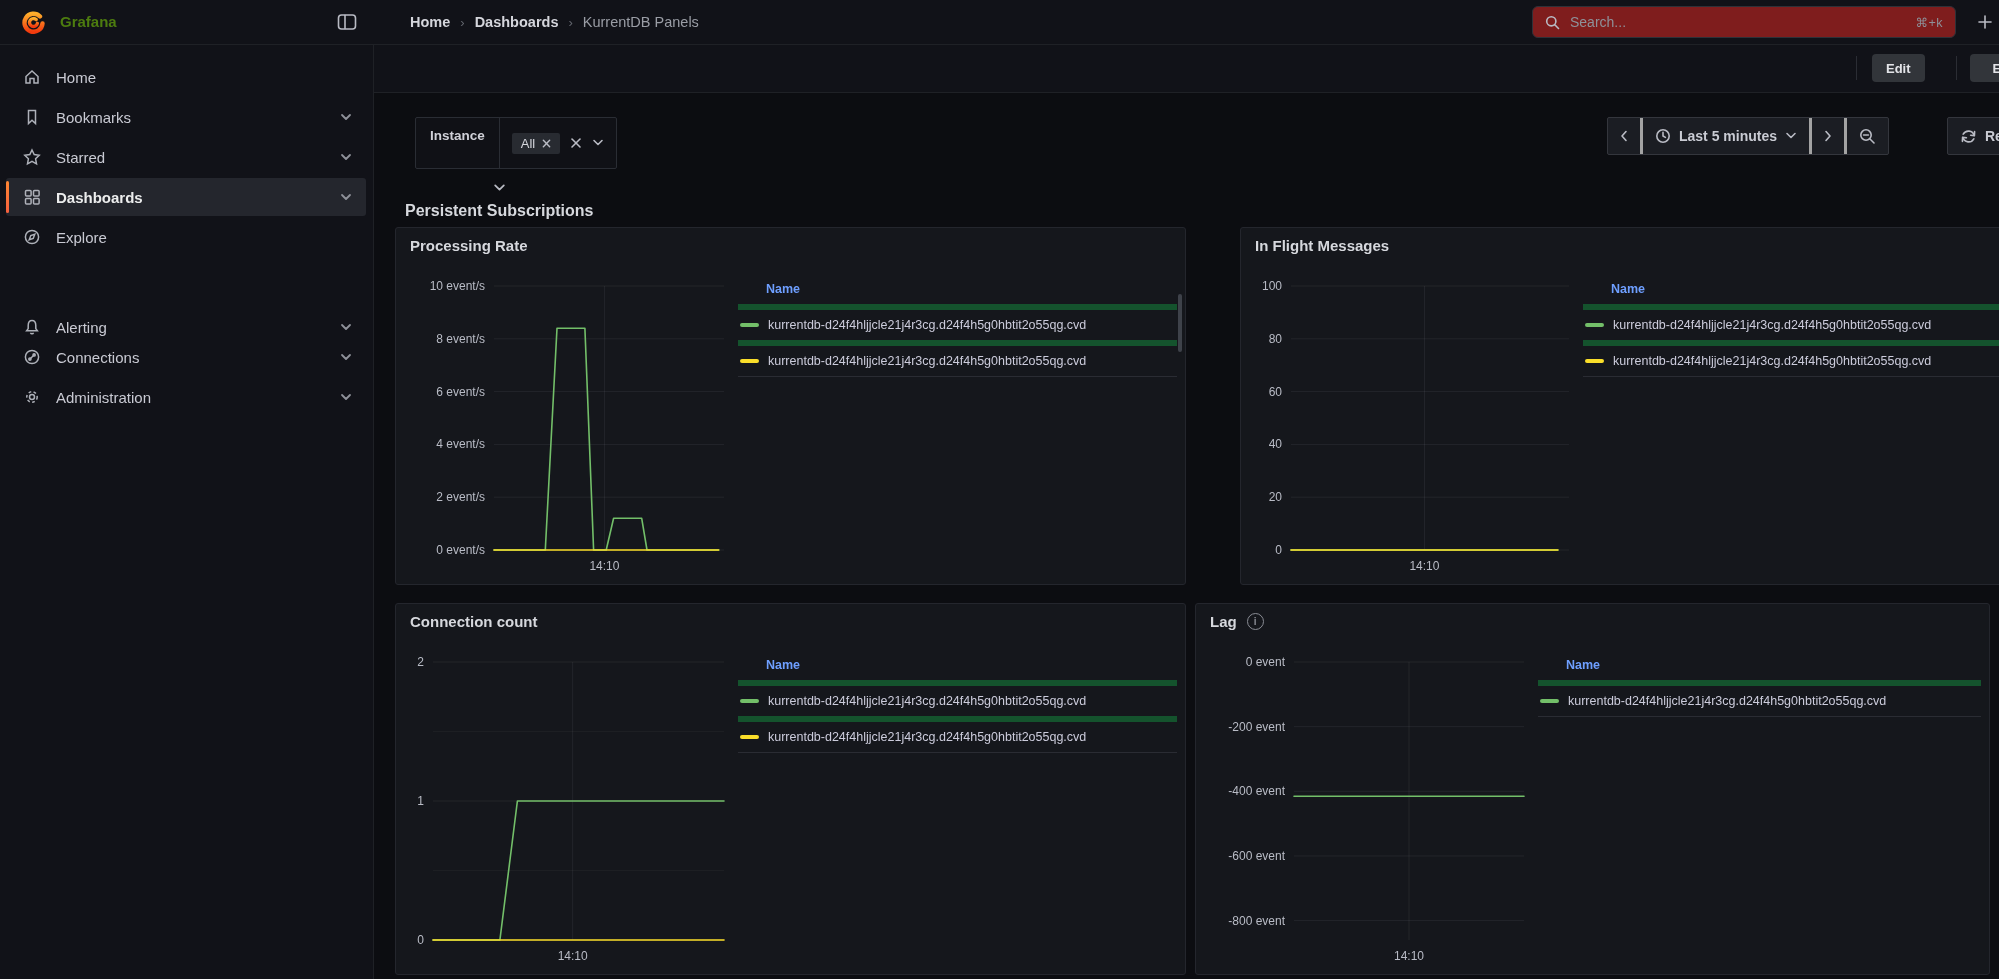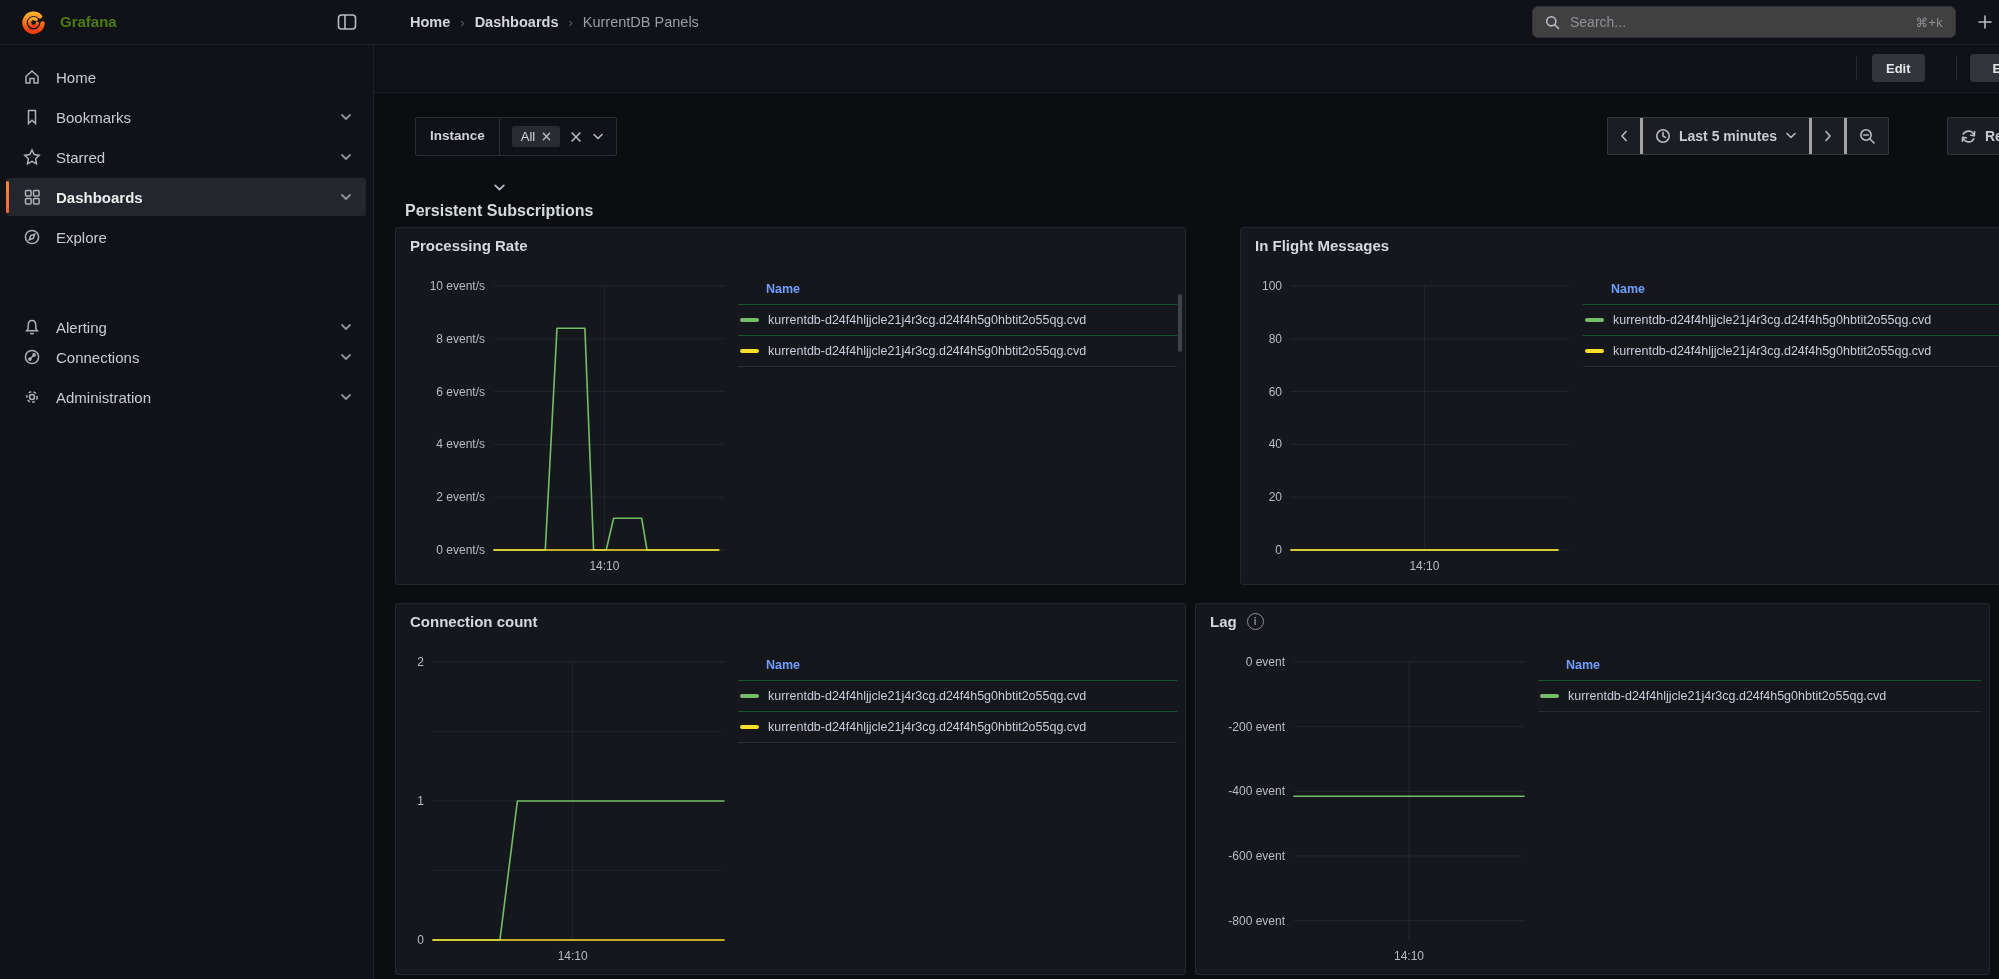--- a/index.html
+++ b/index.html
@@ -14,7 +14,7 @@
   .crumb{color:#d5d6dc;font-weight:600;cursor:pointer;}
   .crumb.current{color:#9a9da5;font-weight:400;}
   .crumb-sep{color:#62656d;font-size:13px;}
-  .search{position:absolute;left:1532px;top:6px;width:424px;height:32px;background:#404040;border:1px solid #2f3138;border-radius:6px;display:flex;align-items:center;padding:0 12px;gap:8px;box-sizing:border-box;cursor:text;}
+  .search{position:absolute;left:1532px;top:6px;width:424px;height:32px;background:#7f1d1d;border:1px solid #2f3138;border-radius:6px;display:flex;align-items:center;padding:0 12px;gap:8px;box-sizing:border-box;cursor:text;}
   .search input{flex:1;background:transparent;border:none;outline:none;color:#ccccdc;font-size:14px;font-family:inherit;}
   .search input::placeholder{color:#8e9199;}
   .kbd{color:#8e9199;font-size:12.5px;letter-spacing:.5px;}

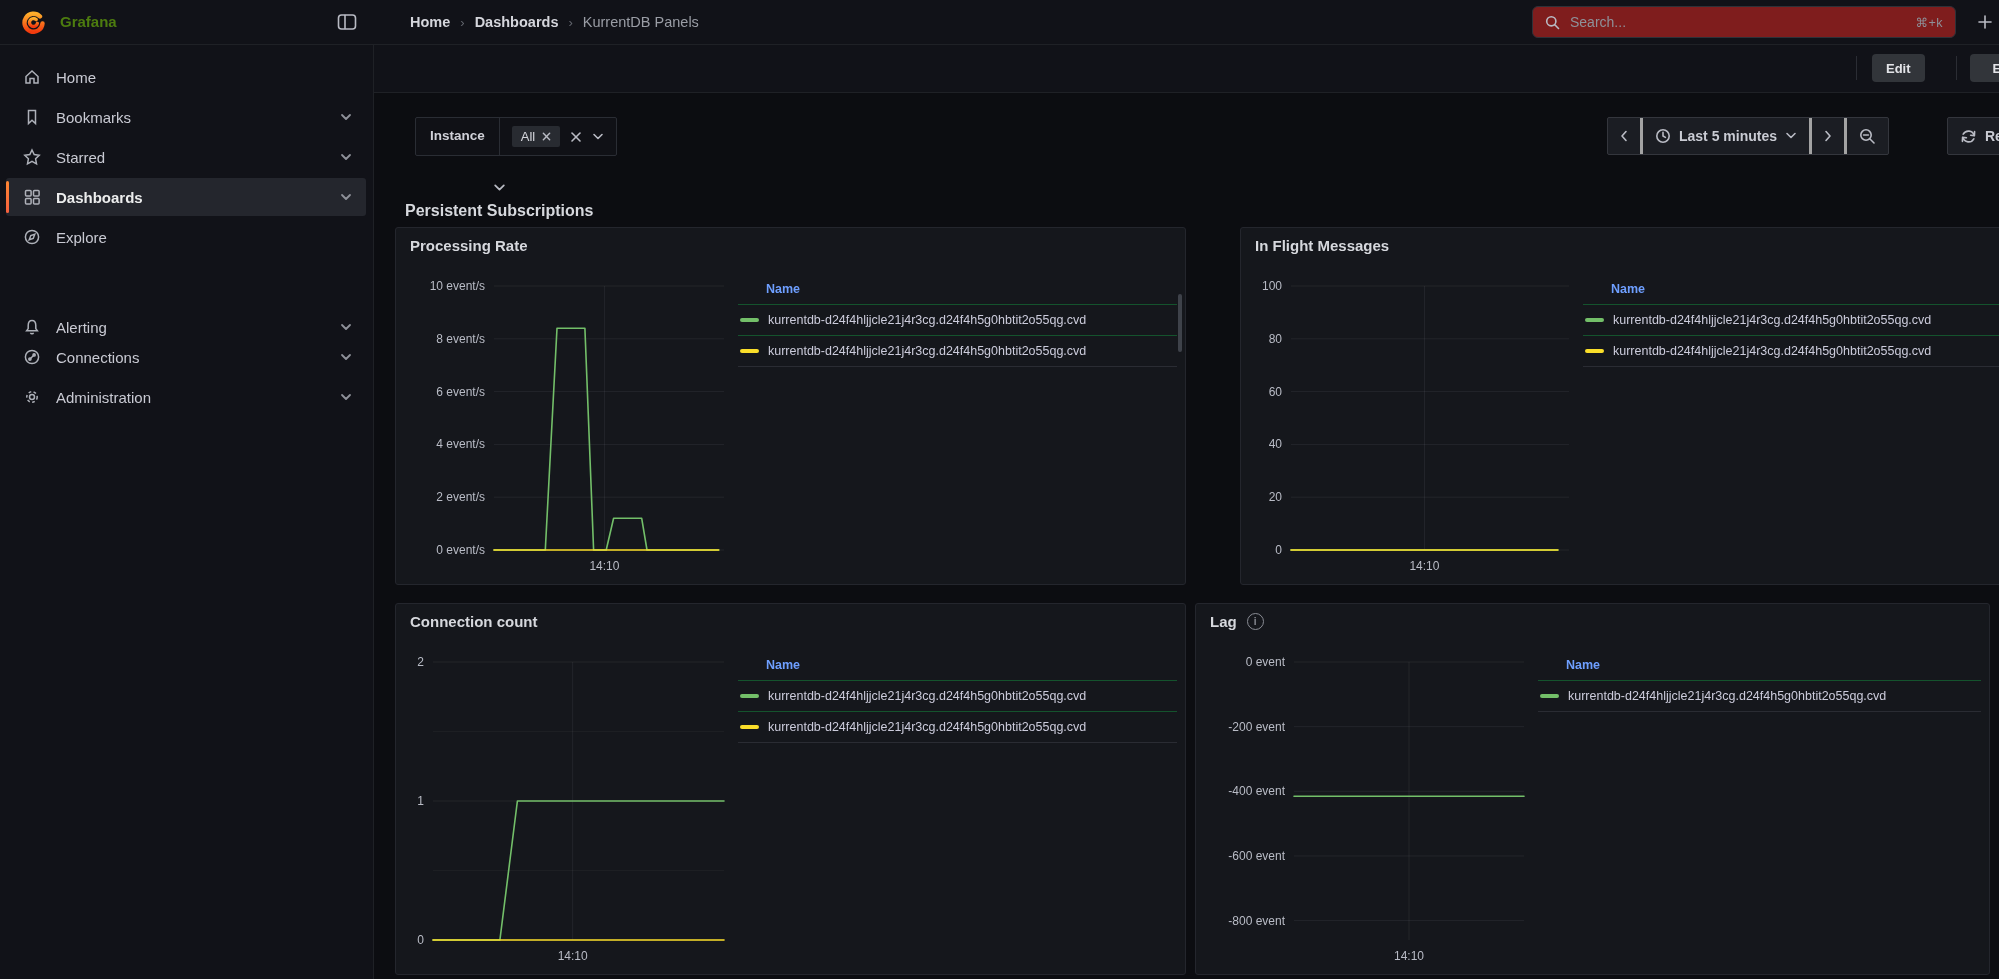--- a/index.html
+++ b/index.html
@@ -37,7 +37,7 @@
   
   #canvas{position:absolute;left:374px;top:92px;width:1625px;height:887px;background:#0c0d11;}
   
-  .var-control{position:absolute;left:41px;top:25px;height:39px;display:flex;border:1px solid #2a2d34;border-radius:2px;background:#101116;box-sizing:border-box;}
+  .var-control{position:absolute;left:41px;top:25px;height:52px;display:flex;border:1px solid #2a2d34;border-radius:2px;background:#101116;box-sizing:border-box;}
   .var-label{padding:0 14px;line-height:36px;font-size:13.5px;font-weight:600;color:#d0d1d8;border-right:1px solid #2a2d34;cursor:pointer;}
   .var-value{display:flex;align-items:center;gap:10px;padding:0 12px;cursor:pointer;}
   .pill{display:flex;align-items:center;gap:7px;background:#282b31;border-radius:2px;padding:3px 9px;font-size:13px;color:#d5d6dc;cursor:pointer;}

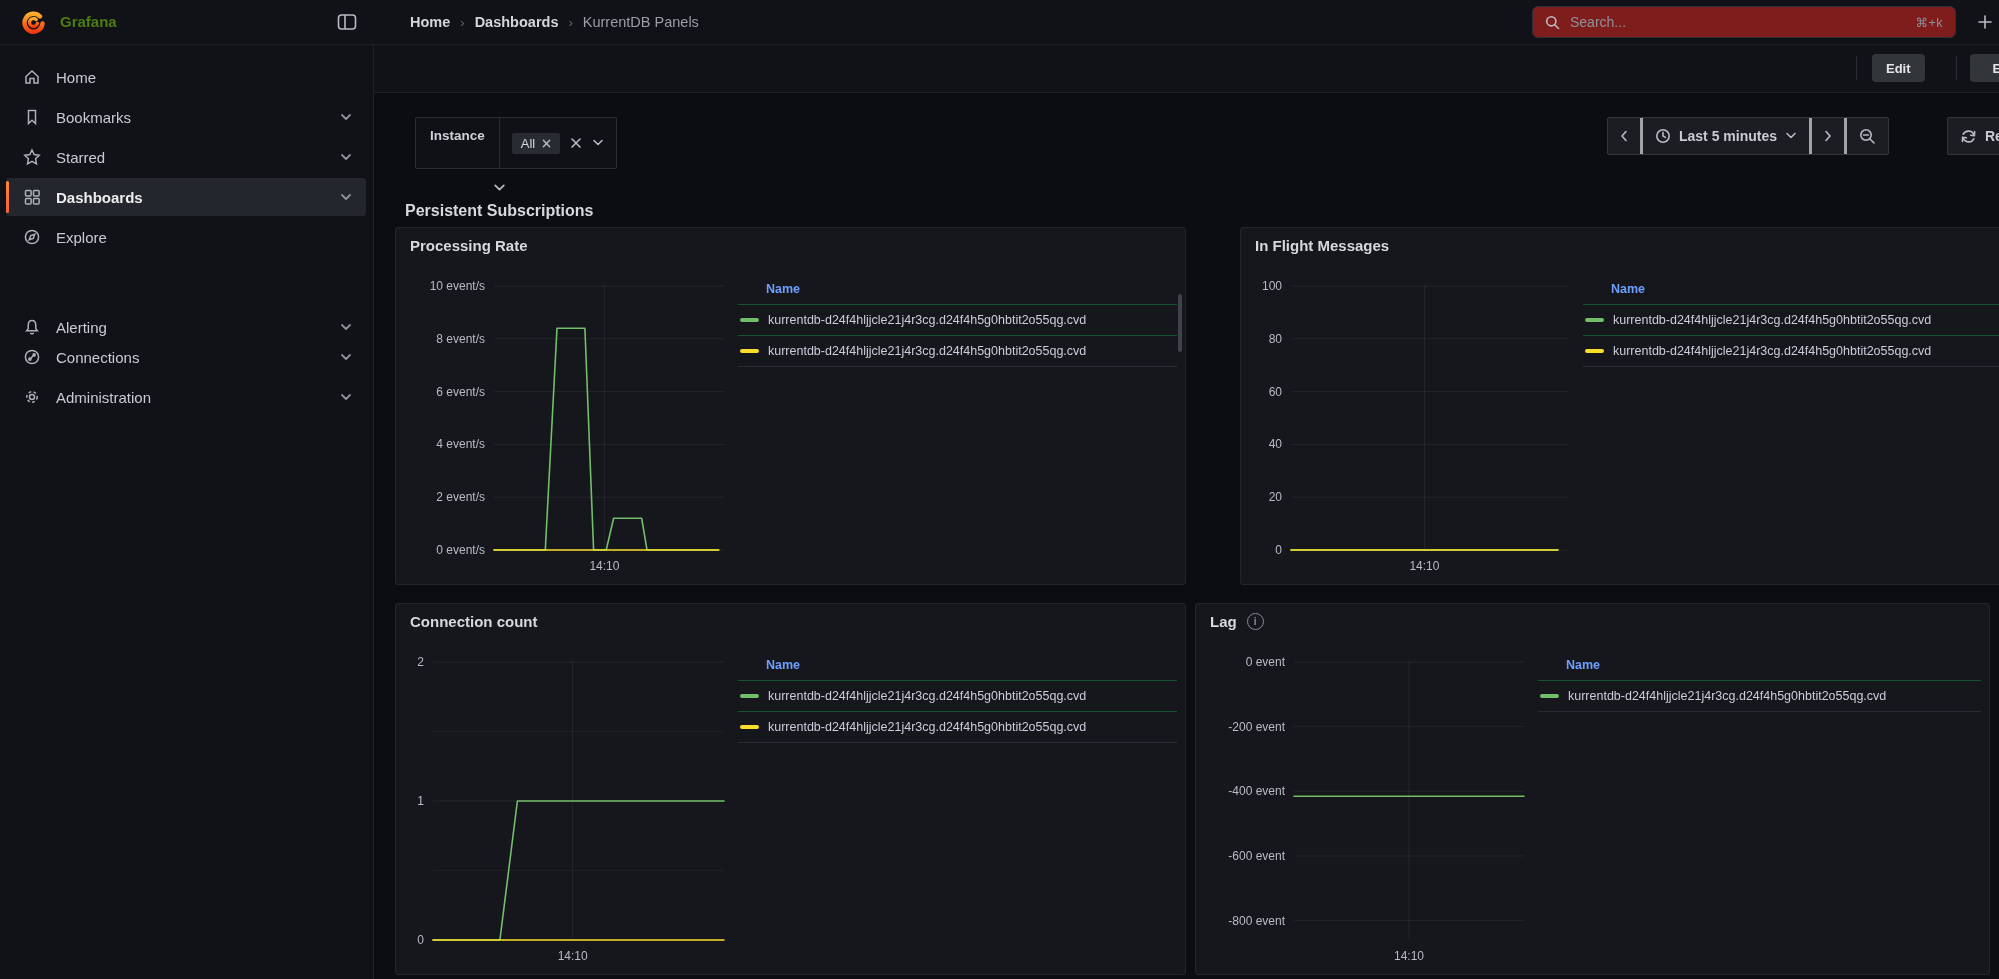--- a/index.html
+++ b/index.html
@@ -67,7 +67,7 @@
   .legend{position:absolute;left:342px;right:8px;top:54px;}
   .legend-header{padding:0 0 8px 28px;font-size:12.5px;font-weight:700;color:#6e9fff;cursor:pointer;}
   .legend-rows{border-bottom:1px solid #2a2c33;}
-  .lrow{height:30px;border-top:1px solid #14532d;display:flex;align-items:center;gap:9px;padding-left:2px;cursor:pointer;overflow:hidden;}
+  .lrow{height:30px;border-top:6px solid #14532d;display:flex;align-items:center;gap:9px;padding-left:2px;cursor:pointer;overflow:hidden;}
   .dash{width:19px;height:4px;border-radius:2px;flex:none;}
   .lname{font-size:12.5px;color:#ccccdc;white-space:nowrap;overflow:hidden;flex:1;}
   .sb{position:absolute;right:-5px;top:12px;width:4px;height:58px;border-radius:2px;background:#3e424a;}

